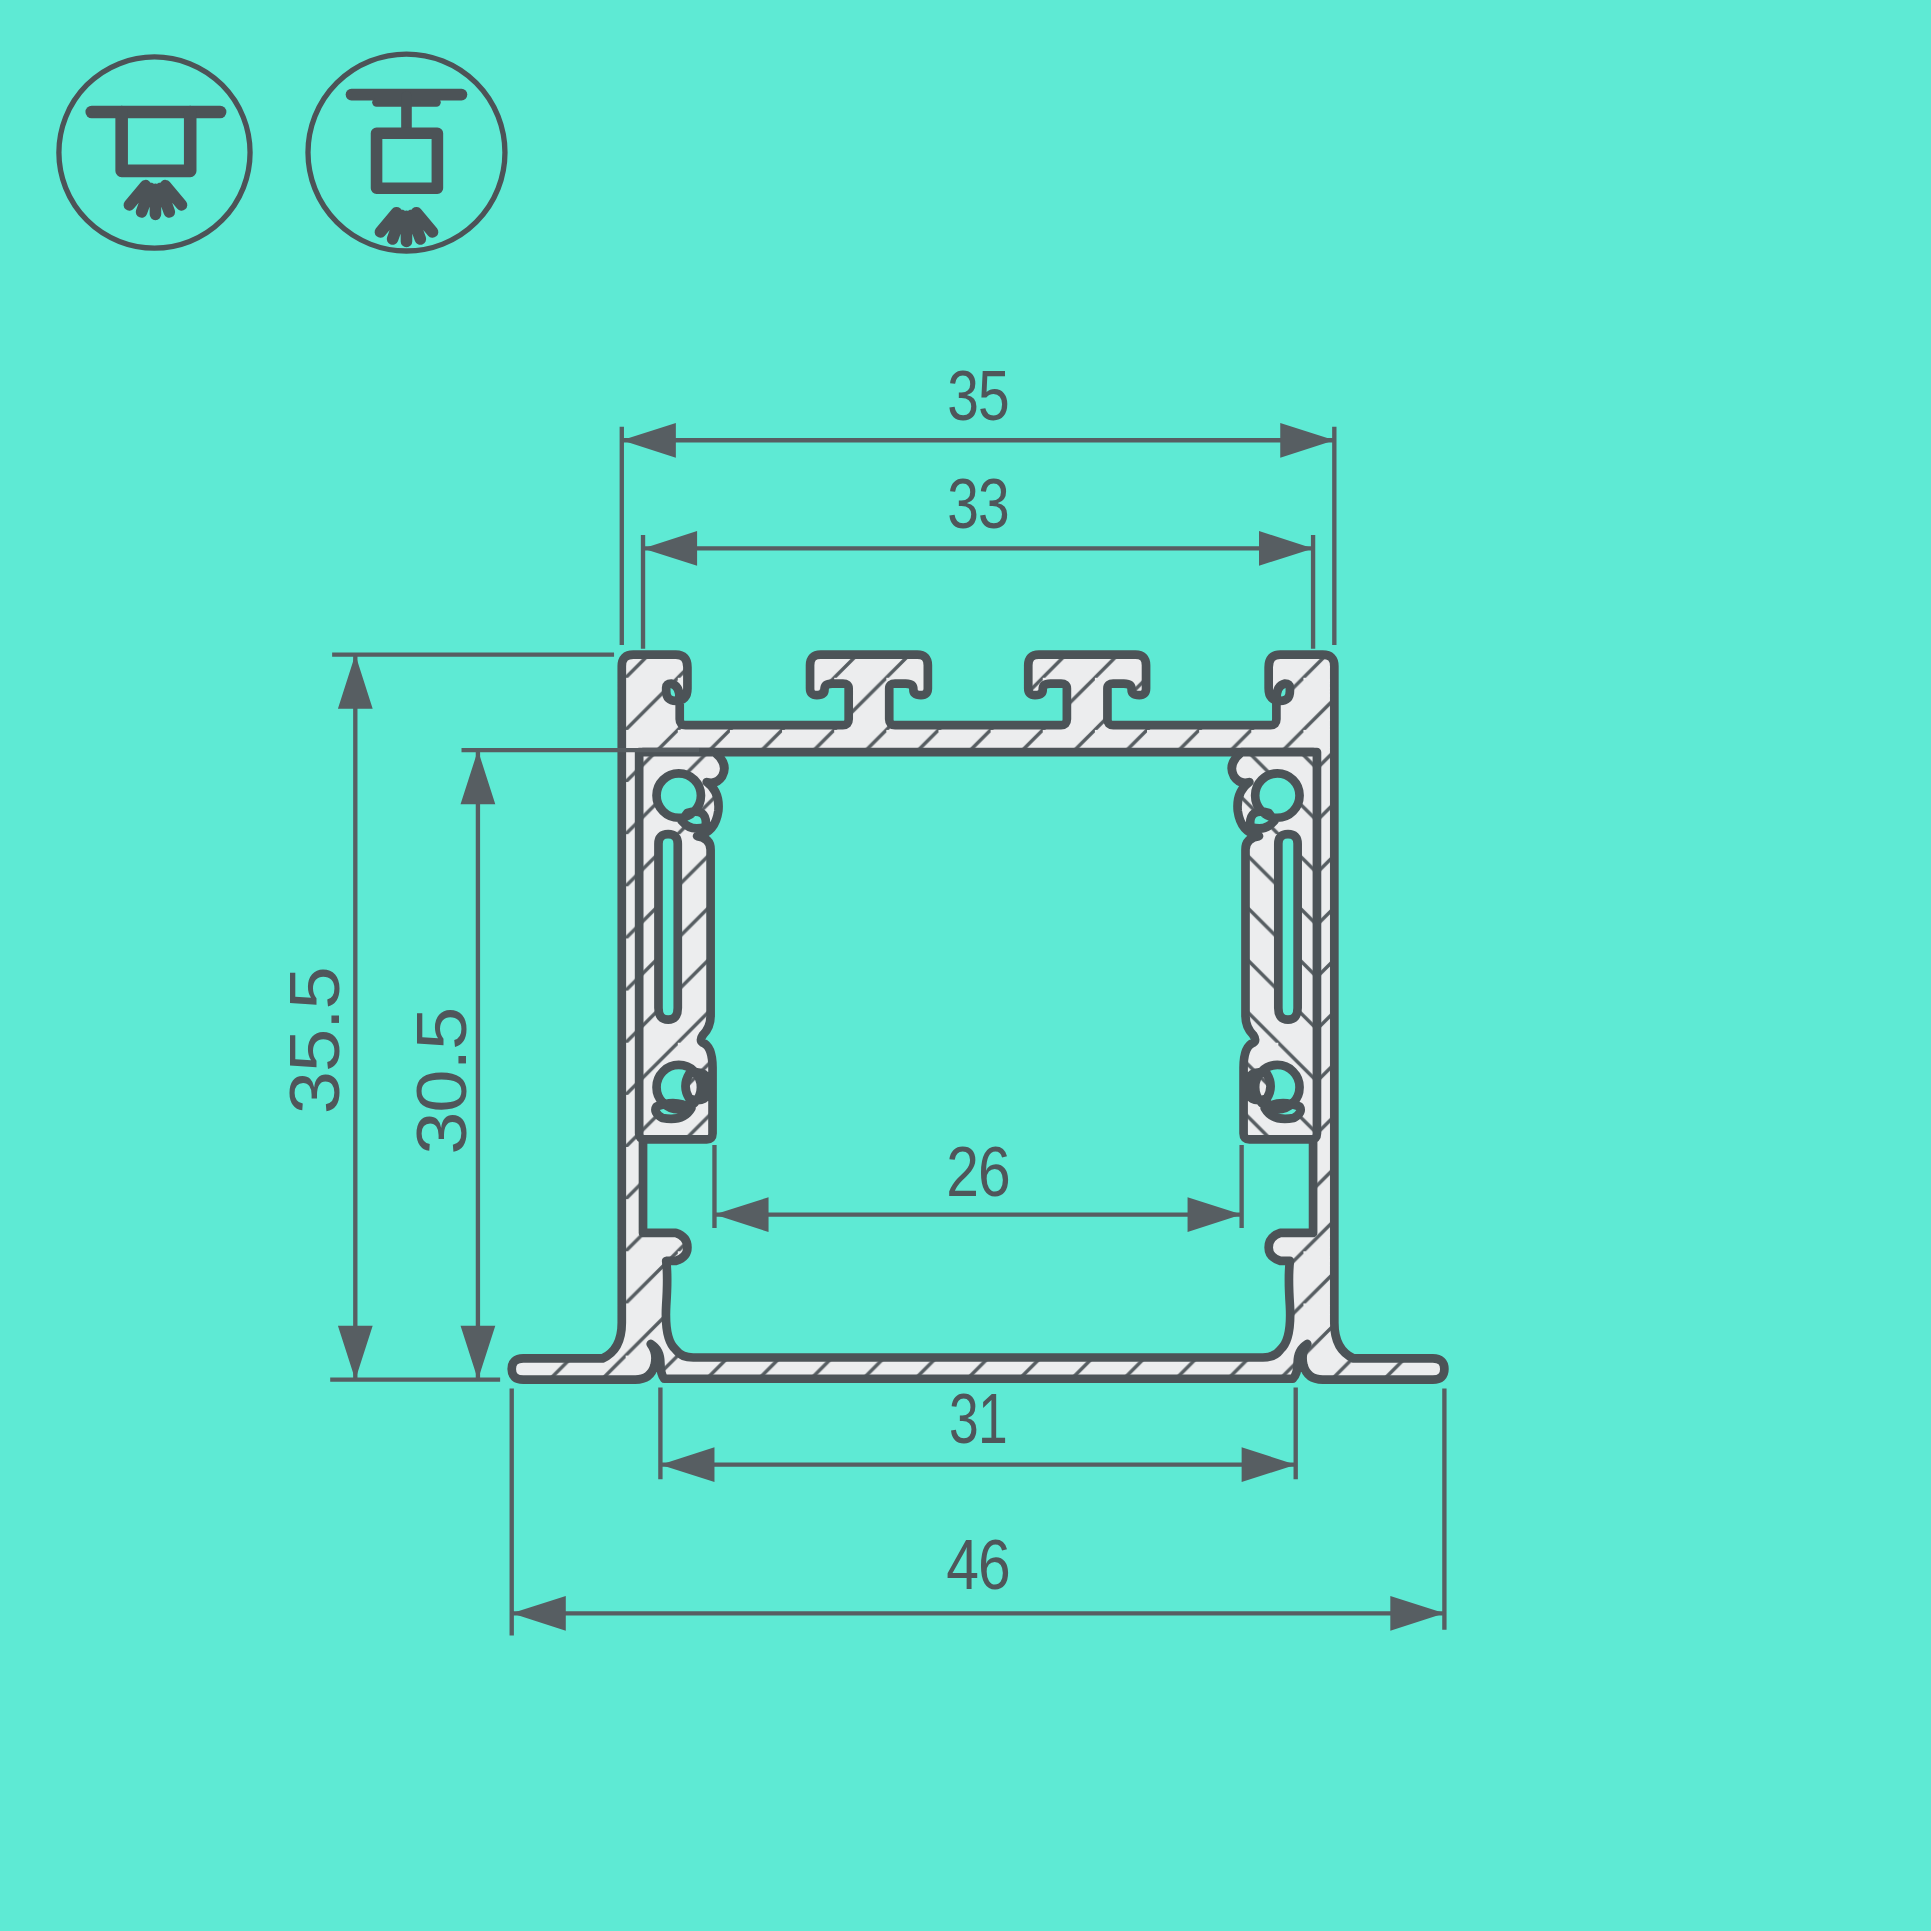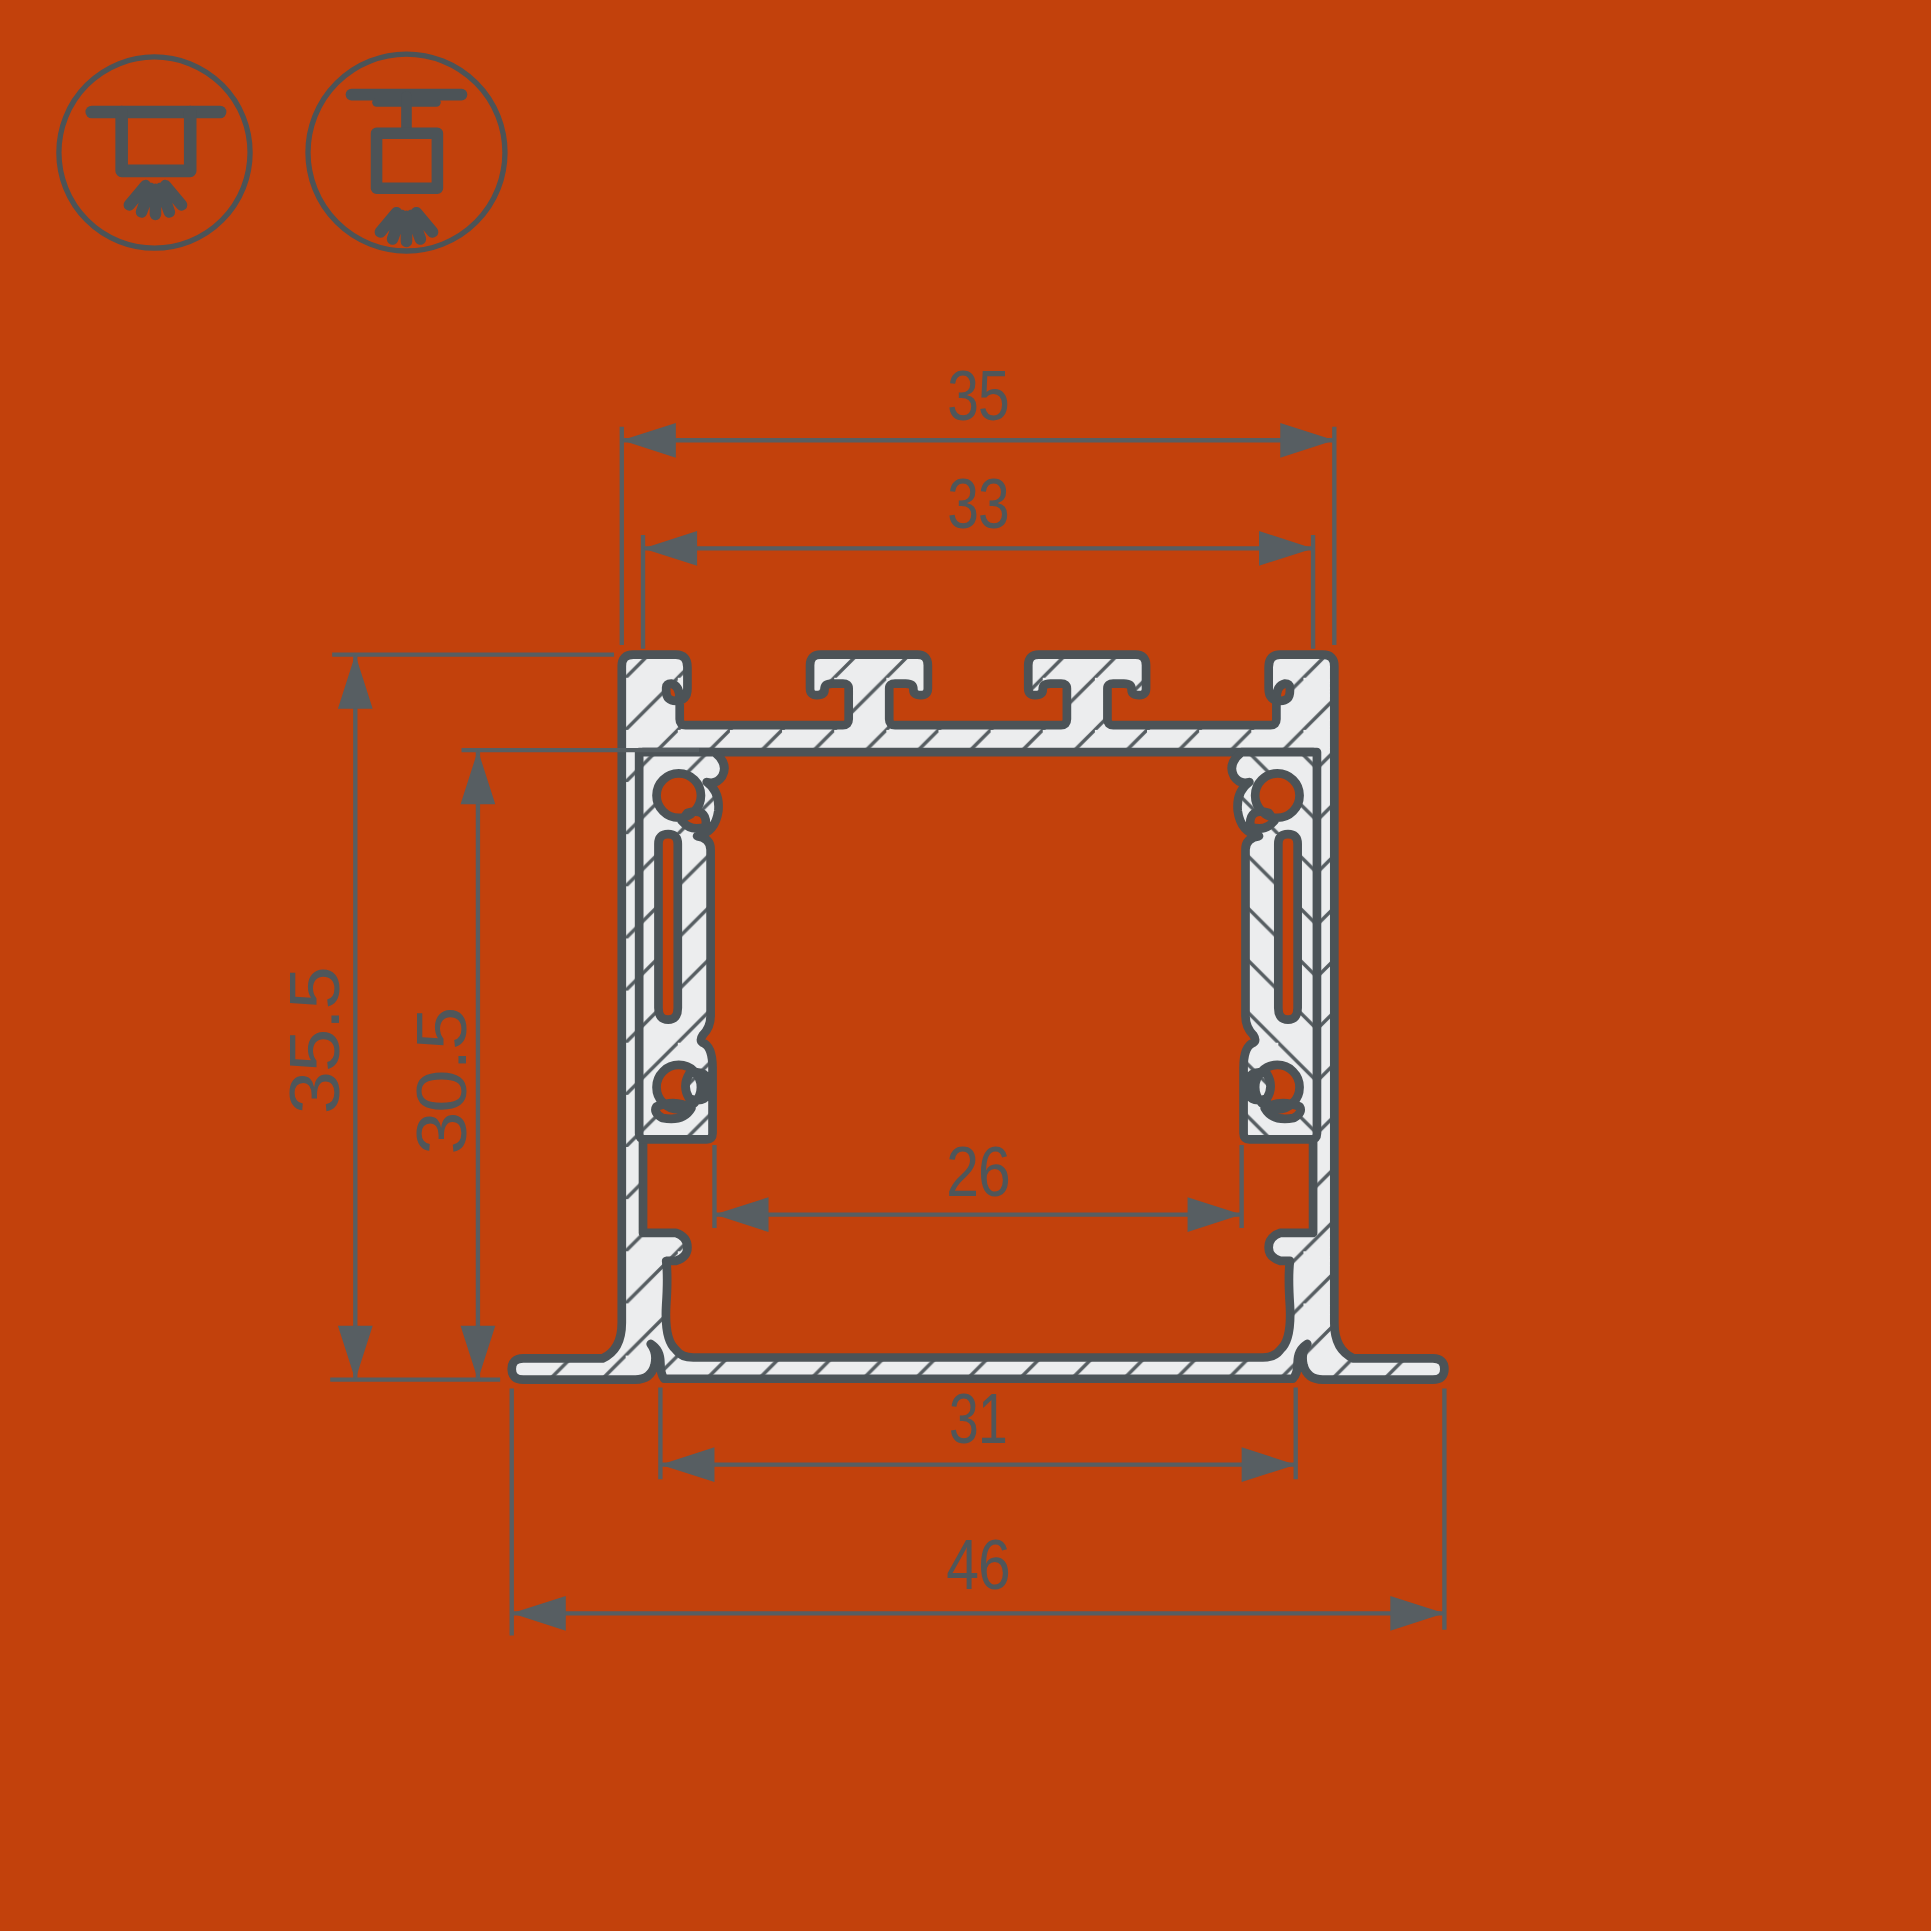--- a/index.html
+++ b/index.html
@@ -3,7 +3,7 @@
 <meta charset="utf-8">
 <style>
   html,body{margin:0;padding:0;background:#ffffff;}
-  .page{position:relative;width:1931px;height:1931px;background:#c2410c;overflow:hidden;
+  .page{position:relative;width:1931px;height:1931px;background:#5eead4;overflow:hidden;
         font-family:"Liberation Sans", sans-serif;}
   svg{display:block;}
   .metal{fill:url(#hatch);stroke:#4C5357;stroke-width:9;stroke-linejoin:round;fill-rule:evenodd;}

